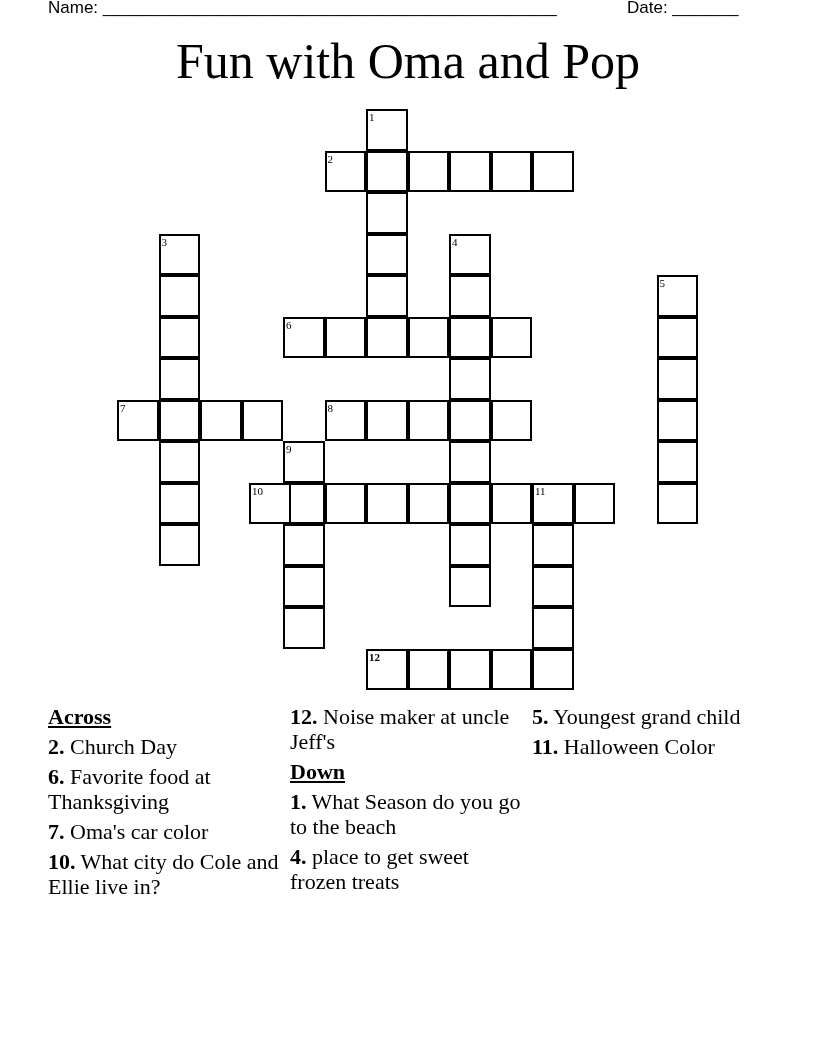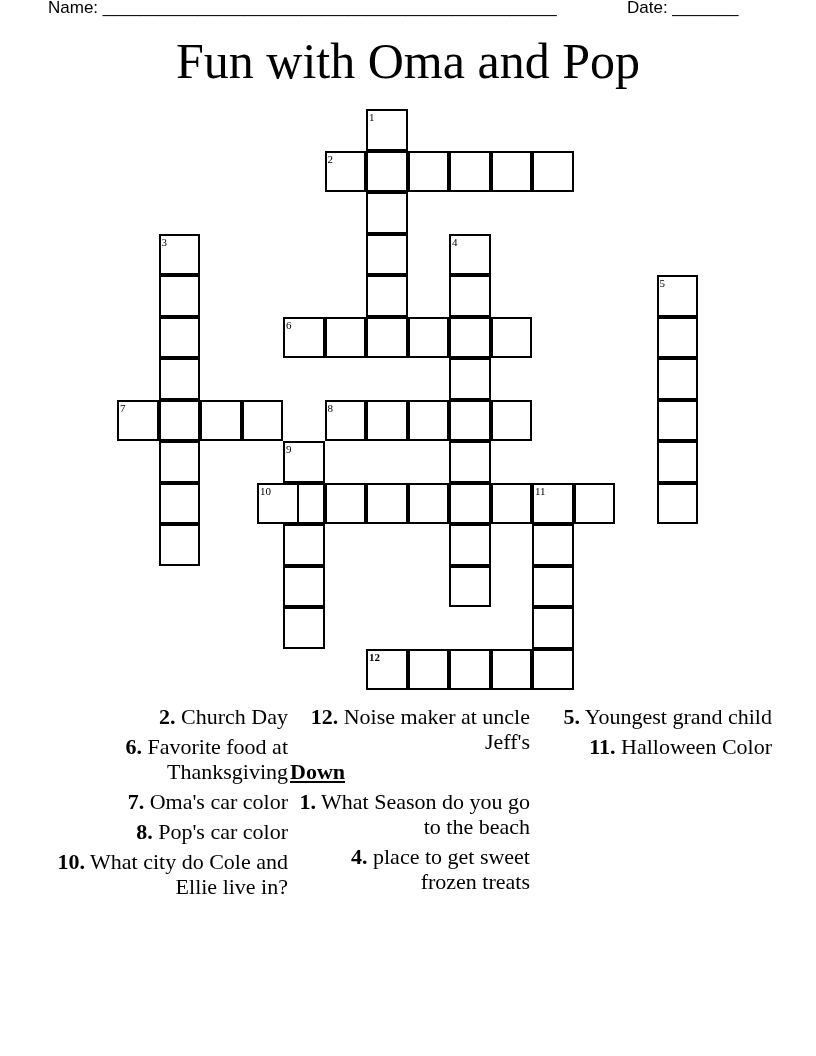--- a/index.html
+++ b/index.html
@@ -99,7 +99,7 @@
     <div class="cell" style="left: 284px; top: 525px;"></div>
     <div class="cell" style="left: 284px; top: 566.5px;"></div>
     <div class="cell" style="left: 284px; top: 608px;"></div>
-    <div class="cell" style="left: 258px; top: 483.5px;">
+    <div class="cell" style="left: 250px; top: 483.5px;">
       <span class="num">10</span>
     </div>
     <div class="cell" style="left: 325.5px; top: 483.5px;"></div>

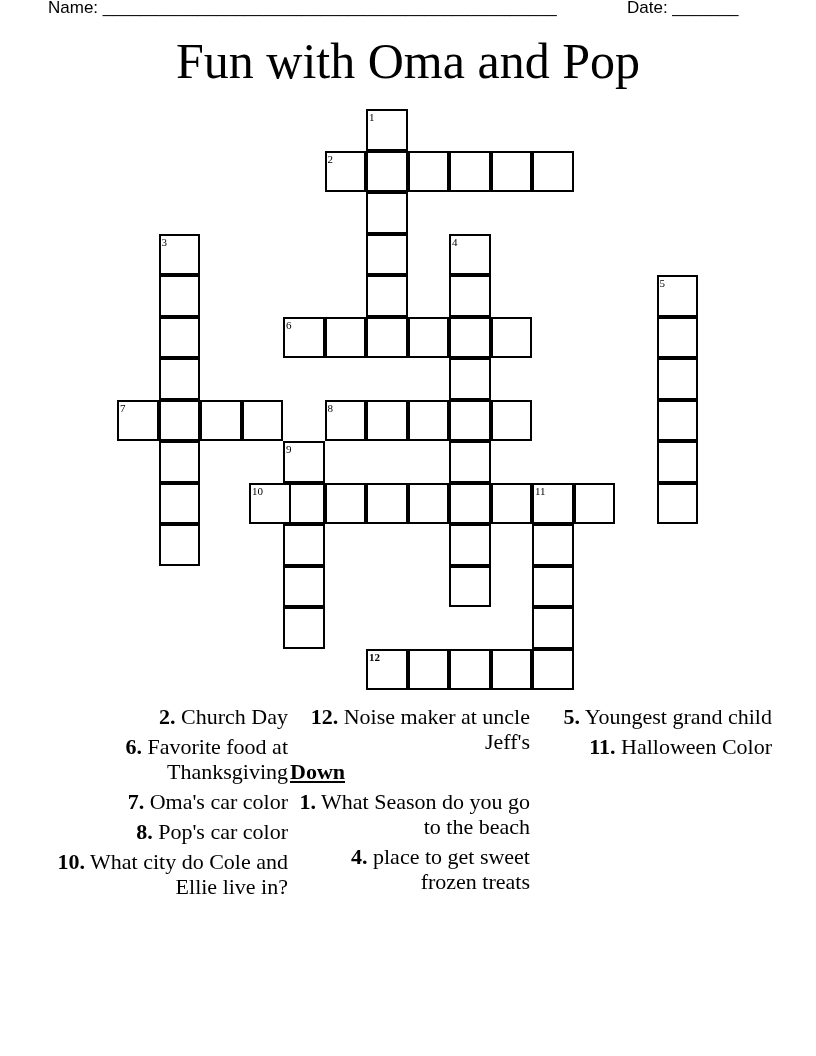--- a/index.html
+++ b/index.html
@@ -123,6 +123,7 @@
   </div>
 
 <div class="clues col1">
+  <div class="sect">Across</div>
   <div class="clue"><b>2.</b> <span>Church Day</span></div>
   <div class="clue"><b>6.</b> <span>Favorite food at Thanksgiving</span></div>
   <div class="clue"><b>7.</b> <span>Oma's car color</span></div>

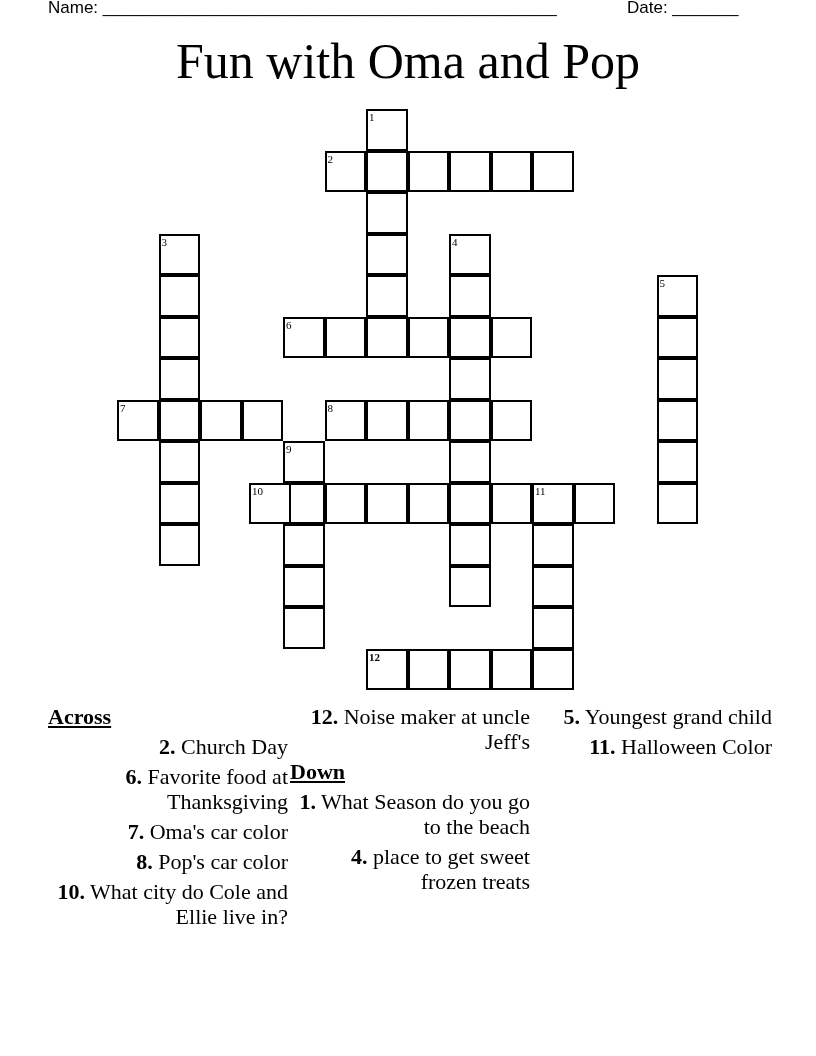--- a/index.html
+++ b/index.html
@@ -16,7 +16,7 @@
   .clues { position: absolute; top: 704px; font-family: "Liberation Serif", serif; font-size: 22px;
            line-height: 25px; color: #000; }
   .clues .sect { font-weight: bold; text-decoration: underline; margin-bottom: 5px; }
-  .clues .clue { margin-bottom: 5px; text-align: right; }
+  .clues .clue { margin-bottom: 5px; }
   .clues .clue b { font-weight: bold; }
   .col1 { left: 48px; width: 240px; }
   .col2 { left: 290px; width: 240px; }

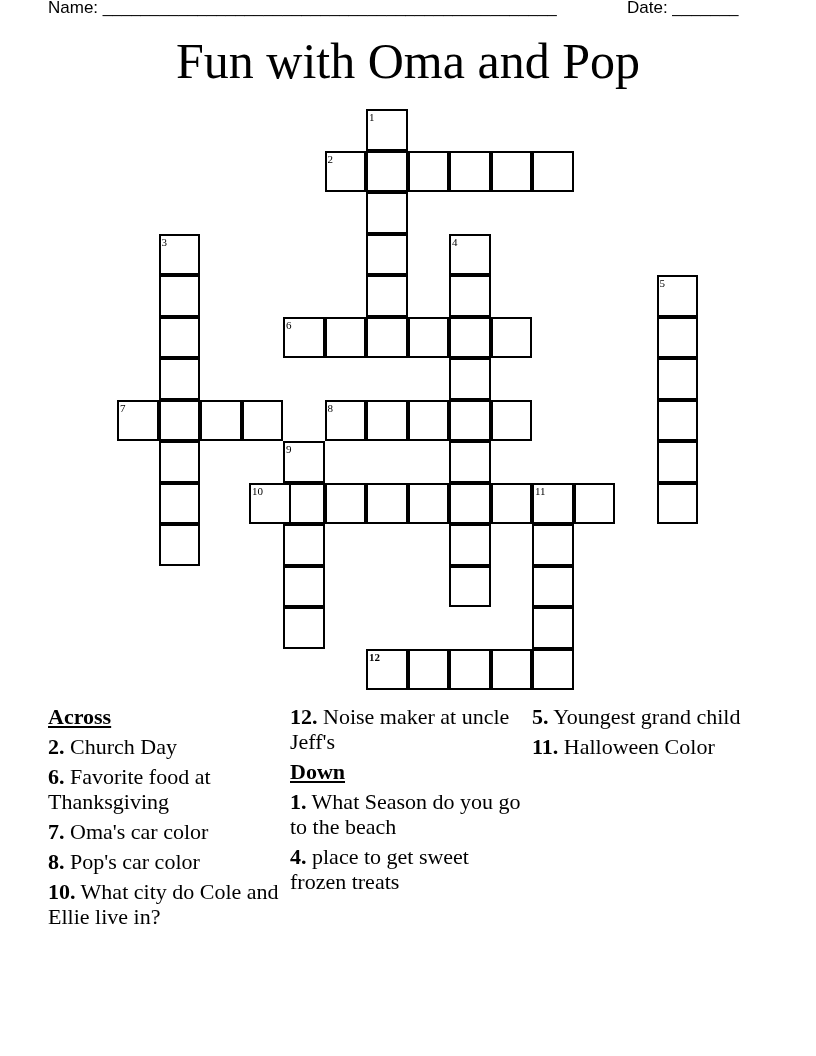--- a/index.html
+++ b/index.html
@@ -127,7 +127,6 @@
   <div class="clue"><b>2.</b> <span>Church Day</span></div>
   <div class="clue"><b>6.</b> <span>Favorite food at Thanksgiving</span></div>
   <div class="clue"><b>7.</b> <span>Oma's car color</span></div>
-  <div class="clue"><b>8.</b> <span>Pop's car color</span></div>
   <div class="clue"><b>10.</b> <span>What city do Cole and Ellie live in?</span></div>
 </div>
 

